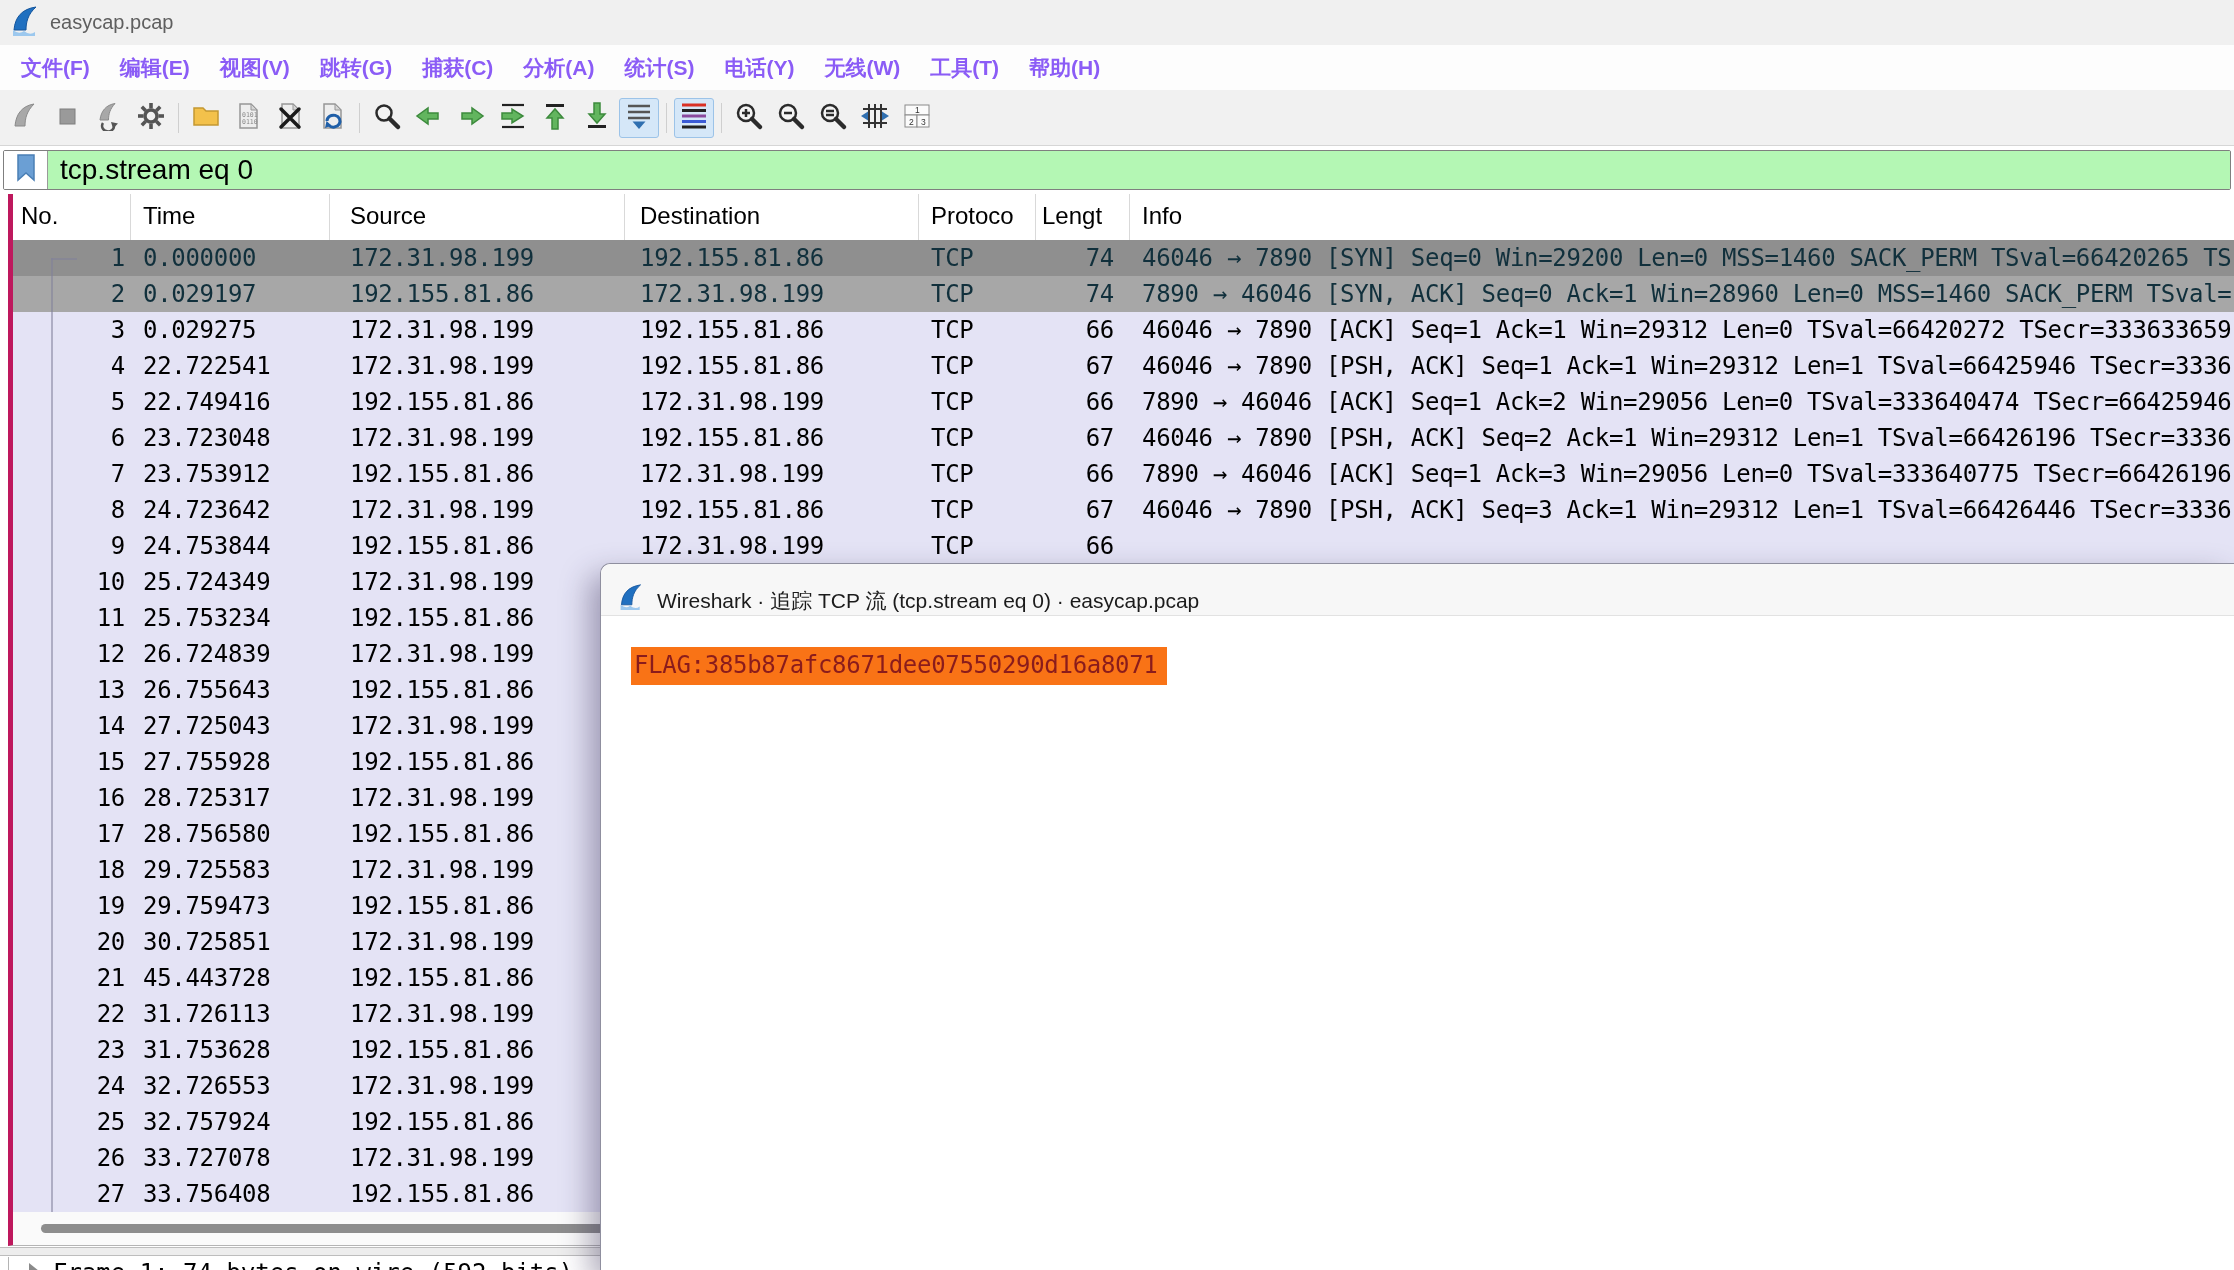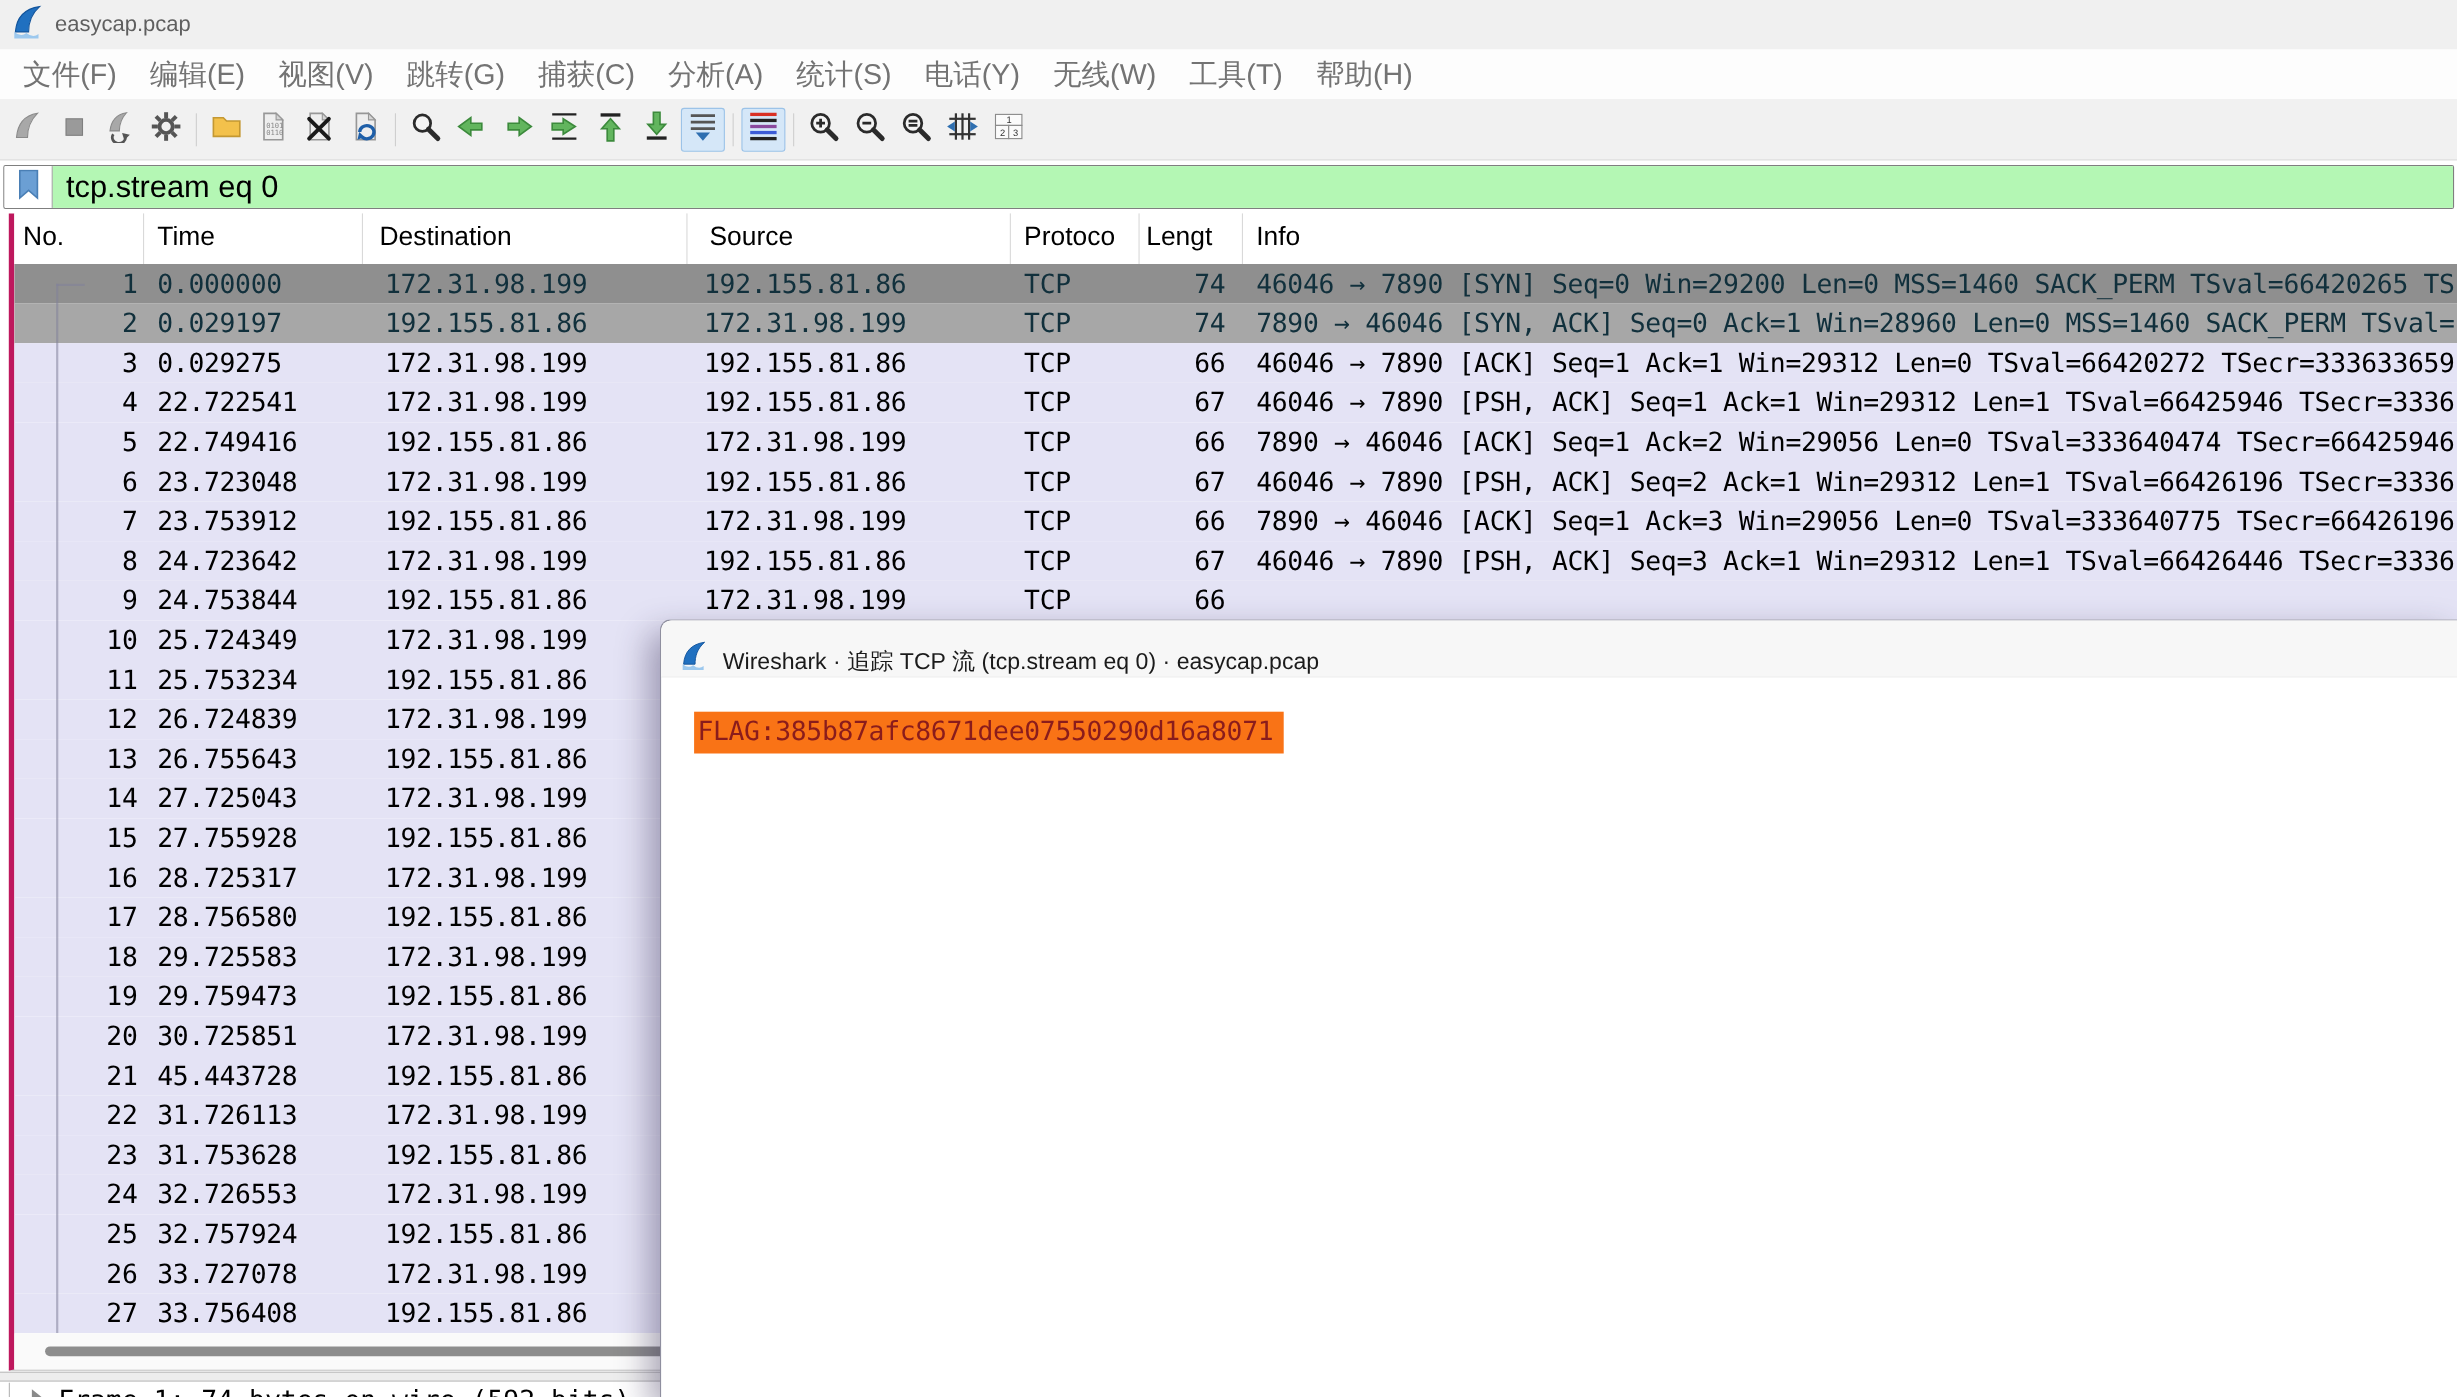--- a/index.html
+++ b/index.html
@@ -15,8 +15,8 @@
   
   .menubar { position:absolute; left:0; top:45px; width:2234px; height:45px;
     background:#fdfdfd; display:flex; align-items:center; padding-left:6px; }
-  .menu-item { font-size:26px; color:#737373; padding:0 15px; height:45px;
-    line-height:45px; cursor:default; }
+  .menu-item { font-size:21px; color:#8b5cf6; padding:0 15px; height:45px;
+    line-height:45px; cursor:default;font-weight:bold; }
 
   
   .toolbar { position:absolute; left:0; top:90px; width:2234px; height:56px;

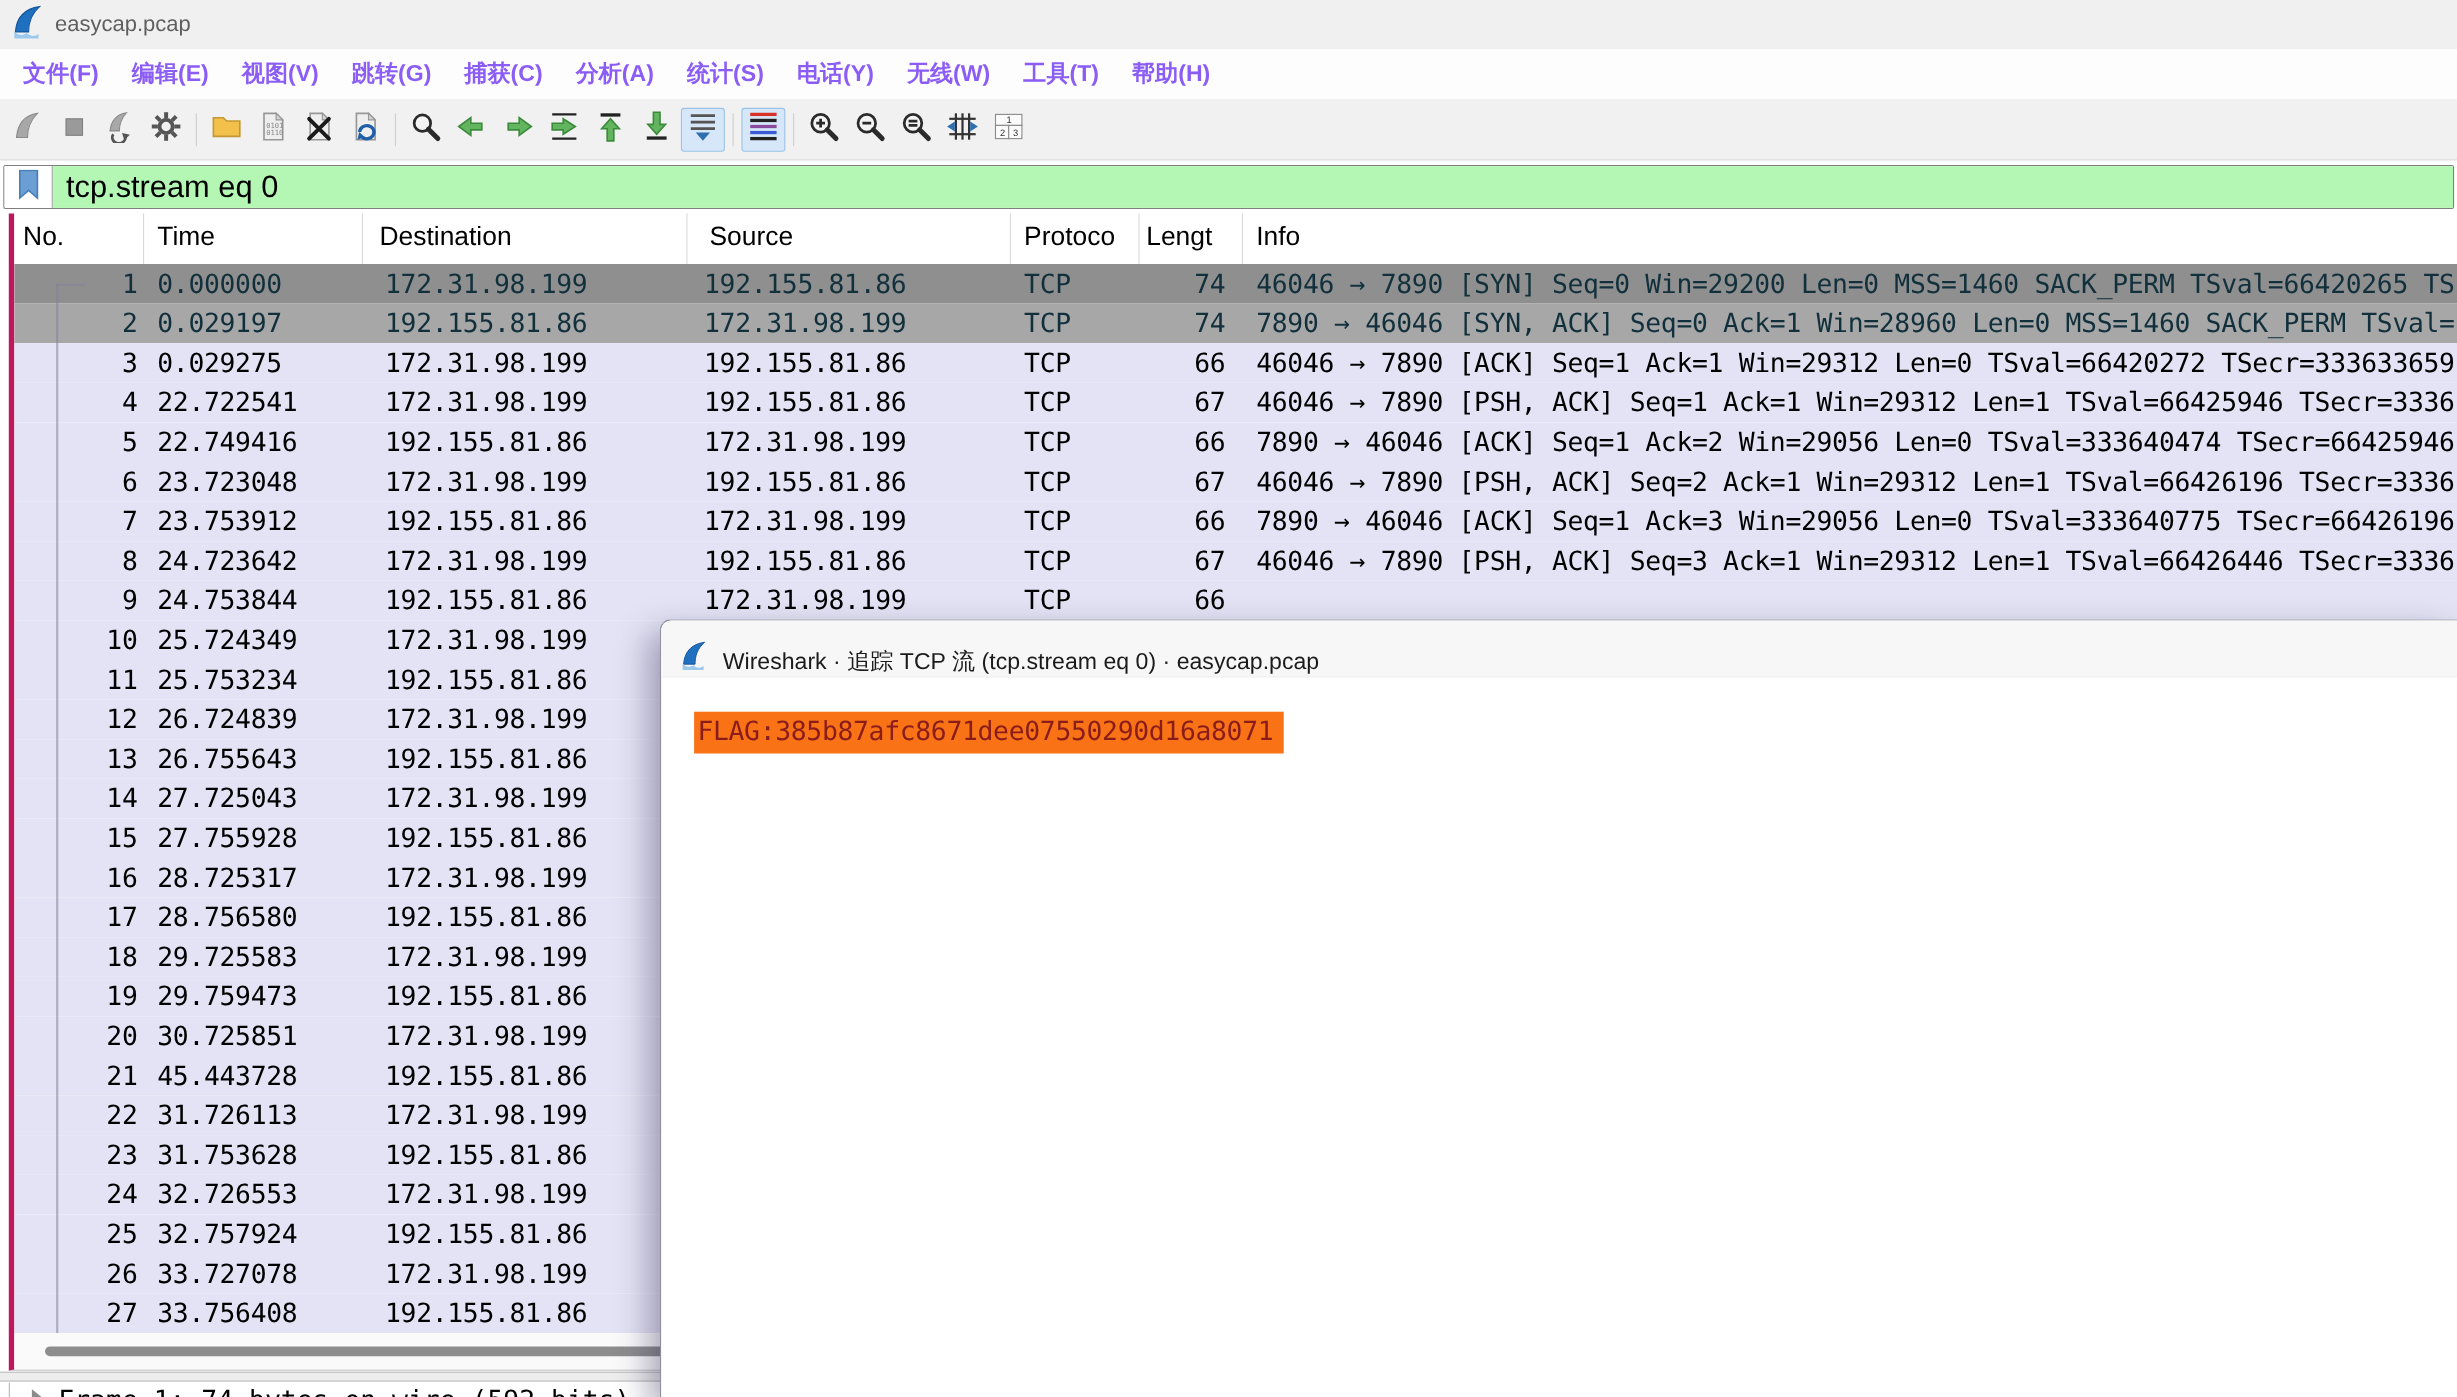--- a/index.html
+++ b/index.html
@@ -307,8 +307,8 @@
     <div class="pcols phead">
       <div class="hc c-no">No.</div>
       <div class="hc c-time">Time</div>
+      <div class="hc c-src">Source</div>
       <div class="hc c-dst">Destination</div>
-      <div class="hc c-src">Source</div>
       <div class="hc c-proto">Protoco</div>
       <div class="hc c-len">Lengt</div>
       <div class="hc c-info">Info</div>

